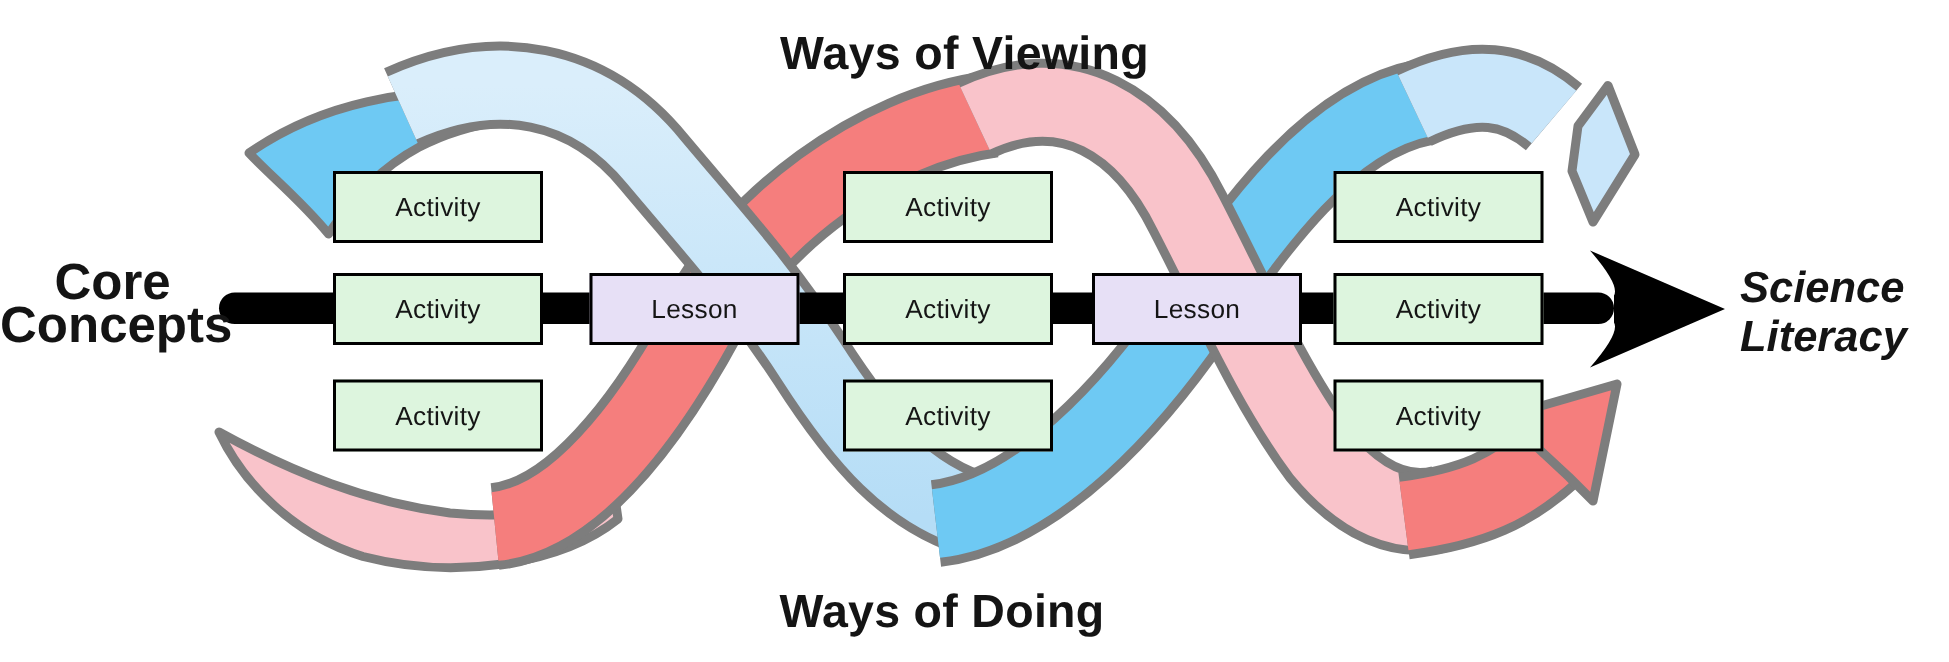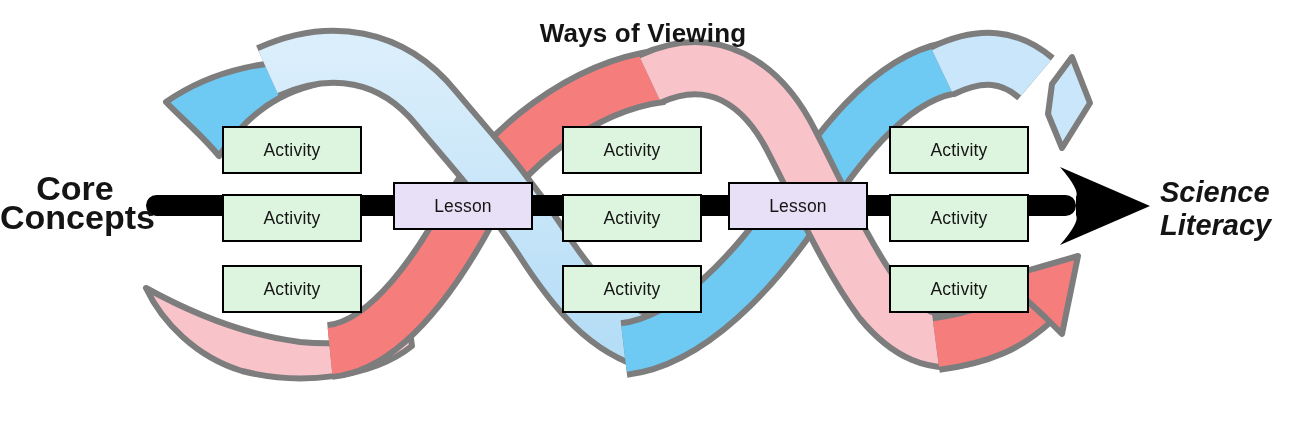--- a/index.html
+++ b/index.html
@@ -32,7 +32,7 @@
   .box.lesson{background:var(--lesson-fill);}
   
   .lbl{position:absolute;color:#141414;font-weight:bold;}
-  .lbl-top,.lbl-bottom{width:320px;text-align:center;font-size:26px;letter-spacing:0.2px;}
+  .lbl-top,.lbl-bottom{width:320px;text-align:center;font-size:31px;letter-spacing:0.2px;}
   .lbl-left{width:150px;text-align:center;font-size:34px;line-height:29px;}
   .lbl-right{width:160px;text-align:left;font-size:29px;line-height:33px;font-style:italic;}
 </style>

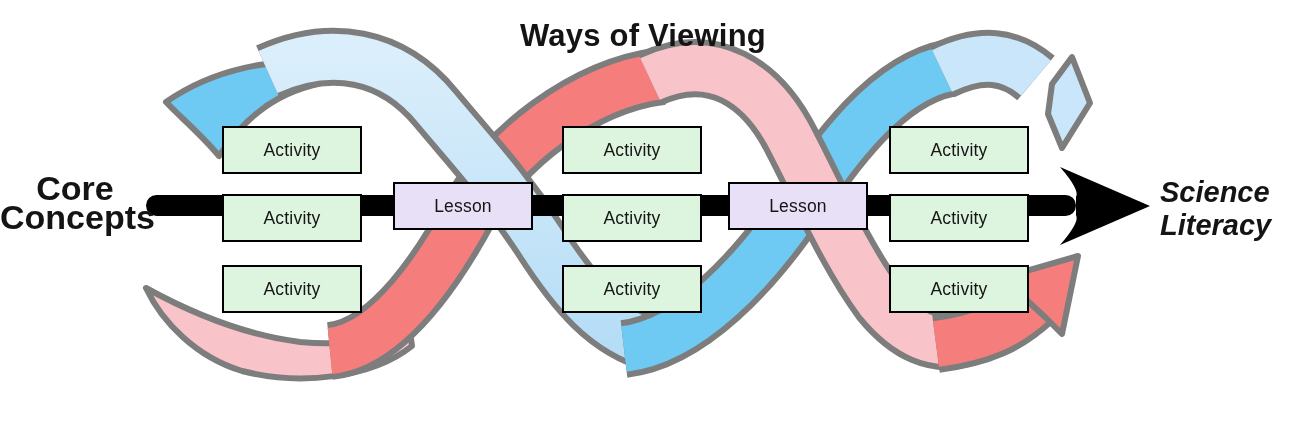--- a/index.html
+++ b/index.html
@@ -28,7 +28,7 @@
     border:2px solid #000;display:flex;align-items:center;justify-content:center;
     font-size:17.5px;color:#151515;letter-spacing:0.2px;
   }
-  .box.activity{background:var(--activity-fill);margin-top:12px;}
+  .box.activity{background:var(--activity-fill);}
   .box.lesson{background:var(--lesson-fill);}
   
   .lbl{position:absolute;color:#141414;font-weight:bold;}

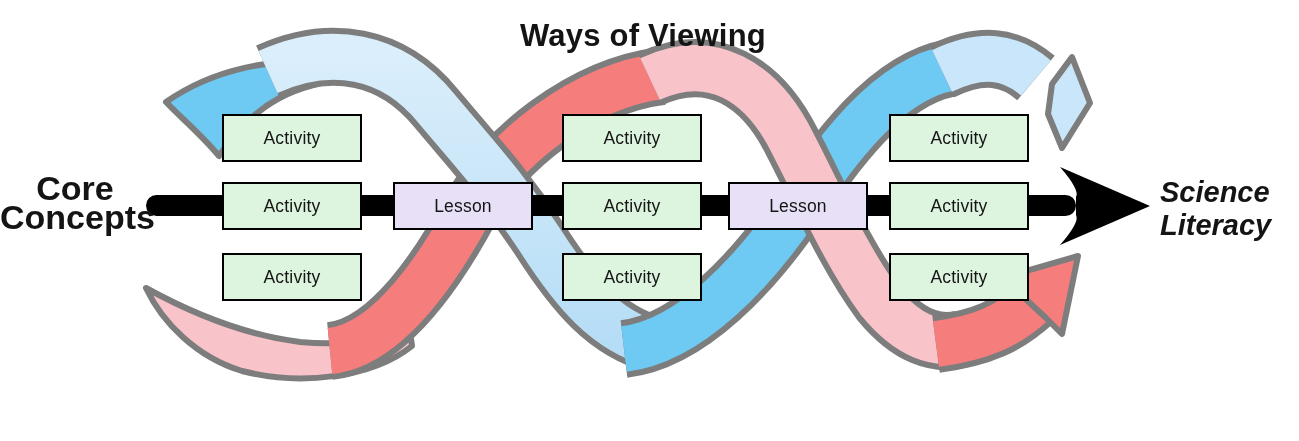--- a/index.html
+++ b/index.html
@@ -130,6 +130,7 @@
     </div>
 
   <div class="lbl lbl-top" style="left:483px;top:18px;">Ways of Viewing</div>
+  <div class="lbl lbl-bottom" style="left:468px;top:390px;">Ways of Doing</div>
   <div class="lbl lbl-left" style="left:0px;top:174px;">
     <div>Core</div>
     <div>Concepts</div>

